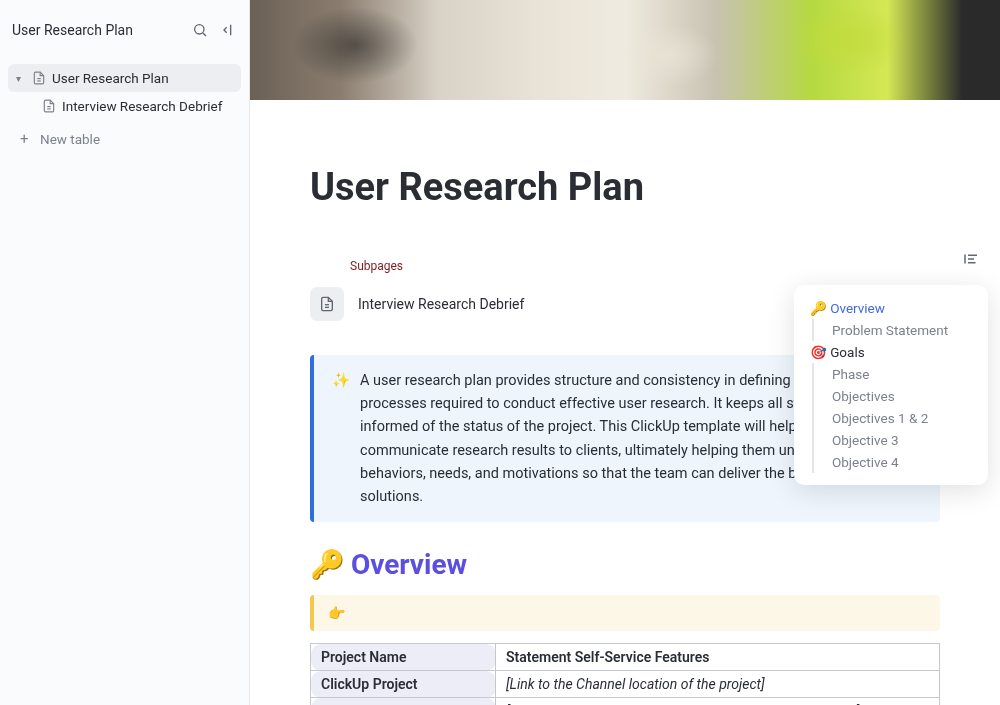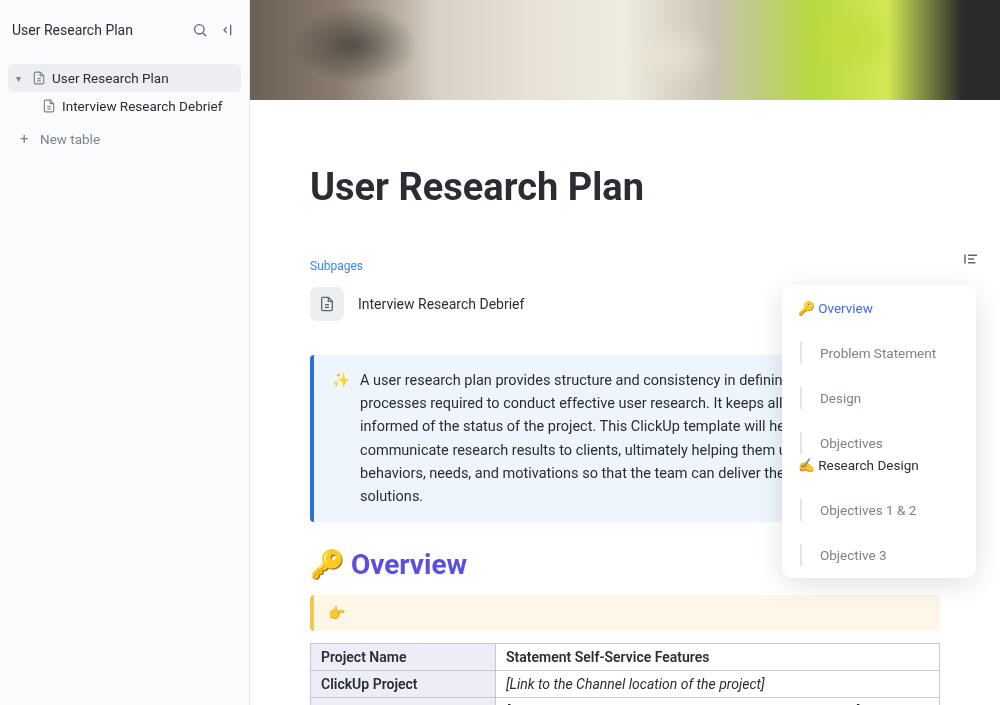--- a/index.html
+++ b/index.html
@@ -121,9 +121,10 @@
 
     .section-label {
       font-size: 12px;
-      color: #3b82f6;
+      color: #7f1d1d;
       margin-top: 50px;
       margin-bottom: 14px;
+      margin-left: 40px;
     }
     .subpage-row {
       display: flex;

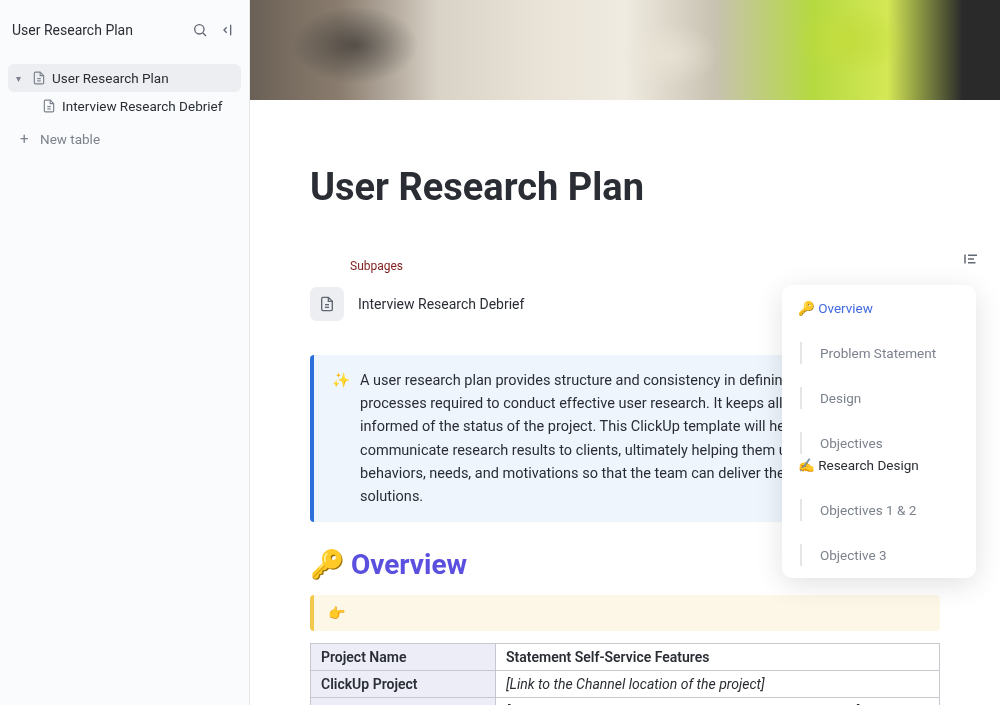--- a/index.html
+++ b/index.html
@@ -205,7 +205,7 @@
     
     .outline-panel {
       position: absolute;
-      right: 24px;
+      right: 12px;
       top: 120px;
       width: 194px;
       background: #fff;

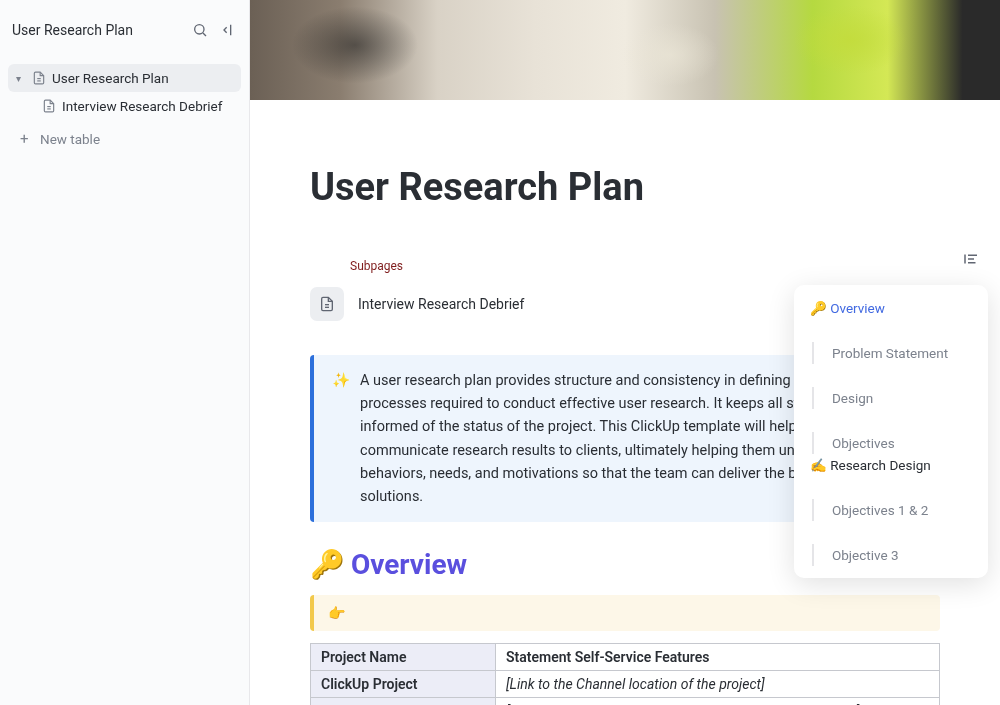--- a/index.html
+++ b/index.html
@@ -227,7 +227,6 @@
       padding-left: 18px;
       border-left: 2px solid #e5e5e8;
       margin-left: 12px;
-      margin-top: 23px;
     }
     .outline-item.active {
       color: #4169e1;

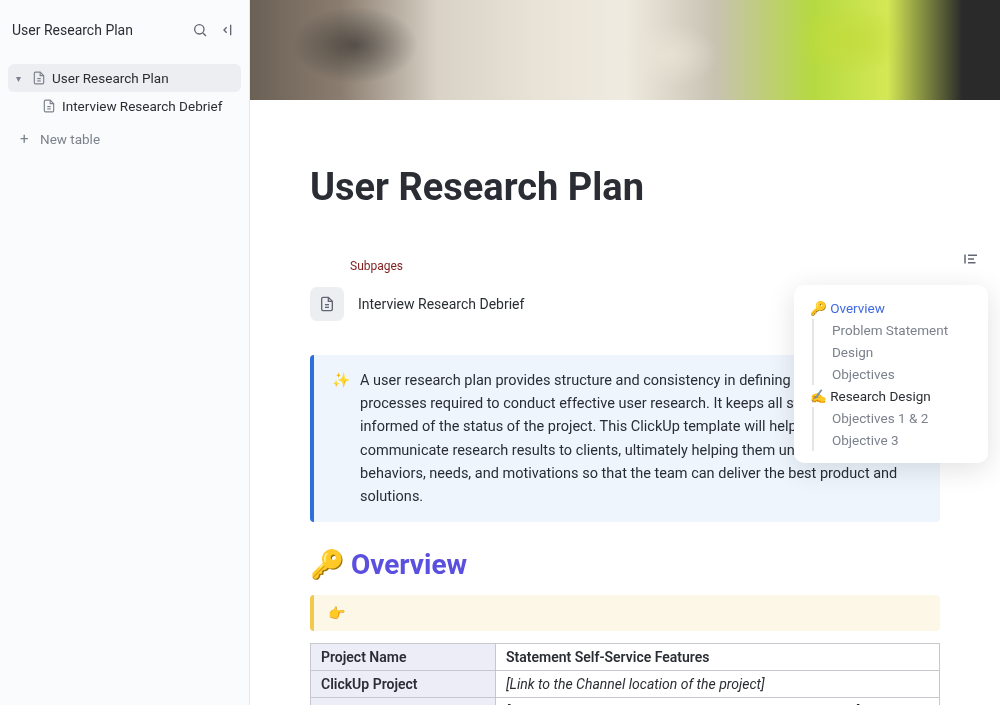--- a/index.html
+++ b/index.html
@@ -348,6 +348,7 @@
     <div class="outline-panel" id="outline-panel">
         <div class="outline-item level-1 active">🔑 Overview</div>
         <div class="outline-item level-2">Problem Statement</div>
+        <div class="outline-item level-1">🎯 Goals</div>
         <div class="outline-item level-2">Design</div>
         <div class="outline-item level-2">Objectives</div>
         <div class="outline-item level-1">✍️ Research Design</div>

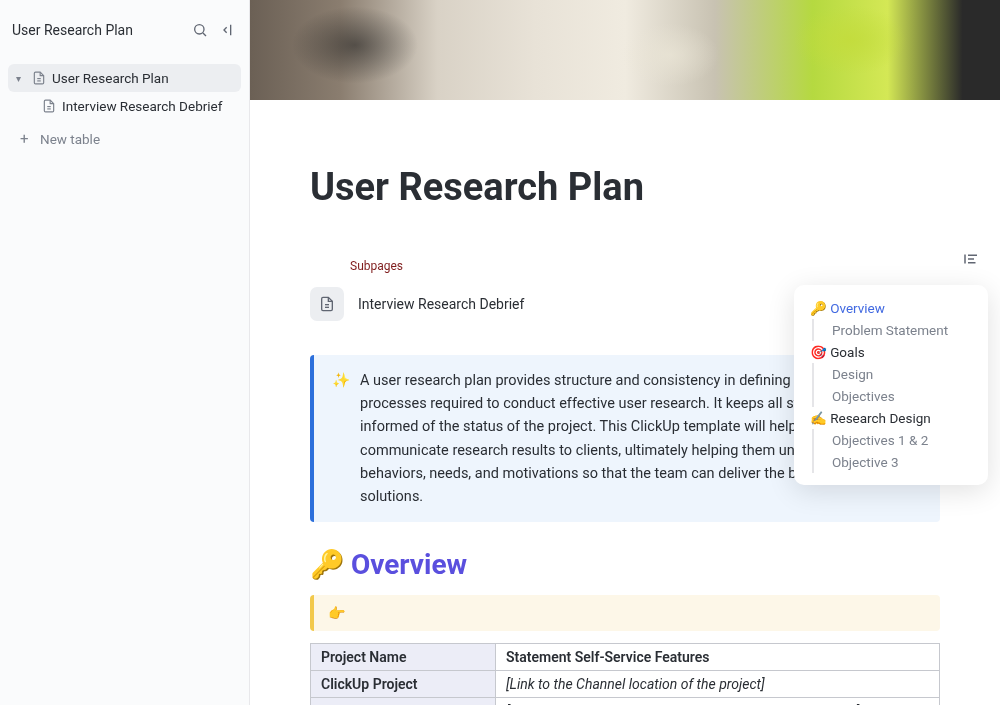--- a/index.html
+++ b/index.html
@@ -349,7 +349,7 @@
         <div class="outline-item level-1 active">🔑 Overview</div>
         <div class="outline-item level-2">Problem Statement</div>
         <div class="outline-item level-1">🎯 Goals</div>
-        <div class="outline-item level-2">Design</div>
+        <div class="outline-item level-2">Phase</div>
         <div class="outline-item level-2">Objectives</div>
         <div class="outline-item level-1">✍️ Research Design</div>
         <div class="outline-item level-2">Objectives 1 &amp; 2</div>

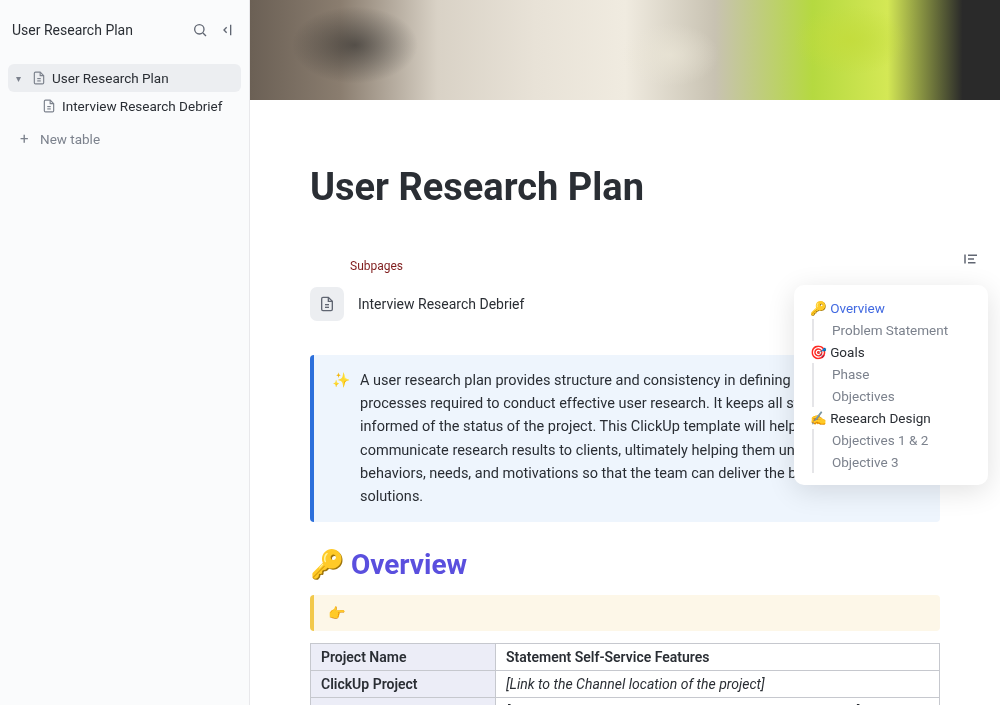--- a/index.html
+++ b/index.html
@@ -351,7 +351,6 @@
         <div class="outline-item level-1">🎯 Goals</div>
         <div class="outline-item level-2">Phase</div>
         <div class="outline-item level-2">Objectives</div>
-        <div class="outline-item level-1">✍️ Research Design</div>
         <div class="outline-item level-2">Objectives 1 &amp; 2</div>
         <div class="outline-item level-2">Objective 3</div>
       </div>

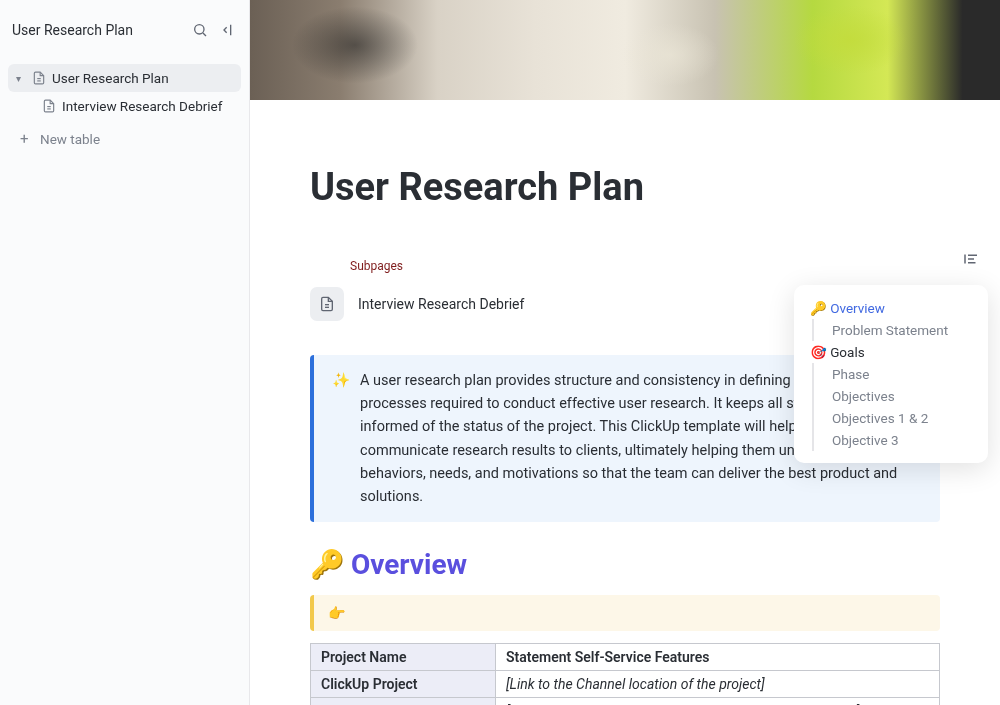--- a/index.html
+++ b/index.html
@@ -353,6 +353,7 @@
         <div class="outline-item level-2">Objectives</div>
         <div class="outline-item level-2">Objectives 1 &amp; 2</div>
         <div class="outline-item level-2">Objective 3</div>
+        <div class="outline-item level-2">Objective 4</div>
       </div>
   </div>
 </div>

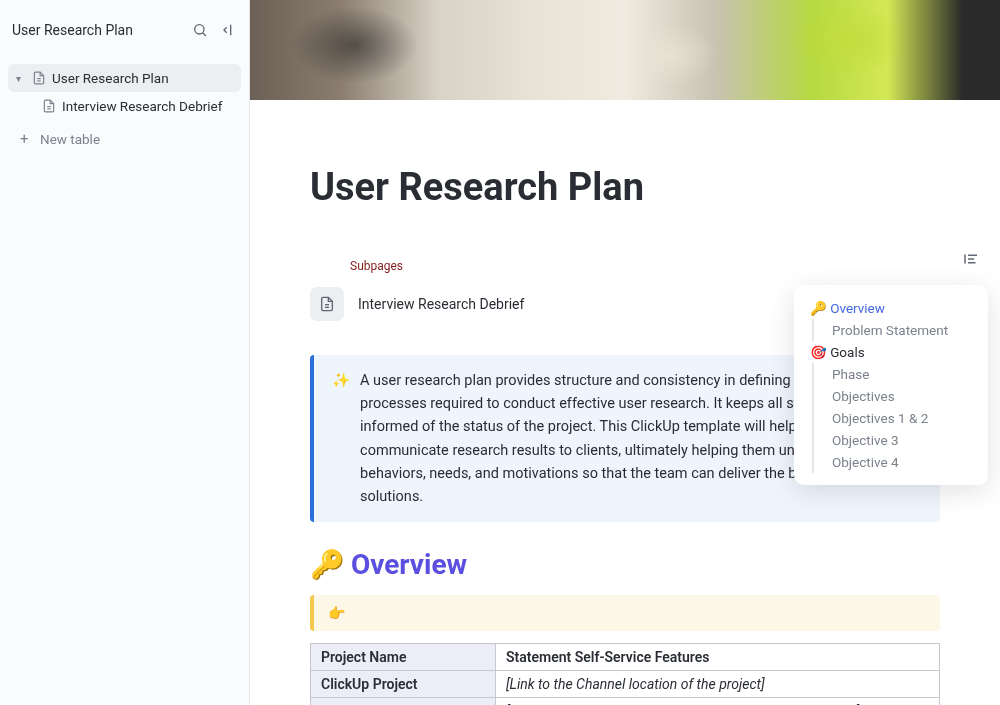--- a/index.html
+++ b/index.html
@@ -198,6 +198,7 @@
       width: 185px;
       font-weight: 600;
       background: #ecedf7;
+      border-radius: 10px;
     }
     .italic { font-style: italic; }
     .bold { font-weight: 600; }

